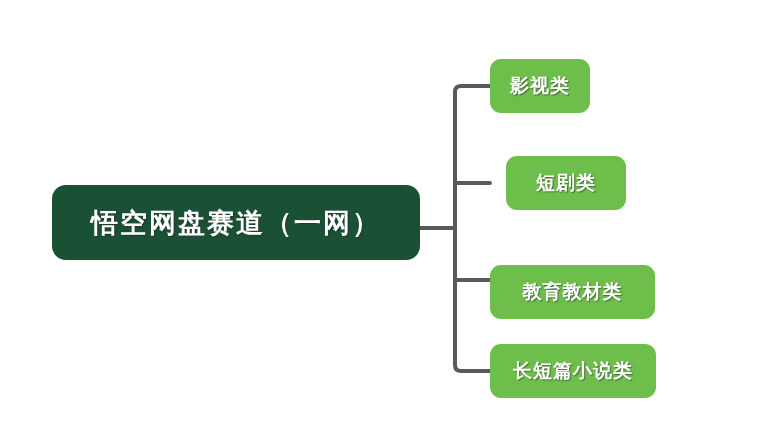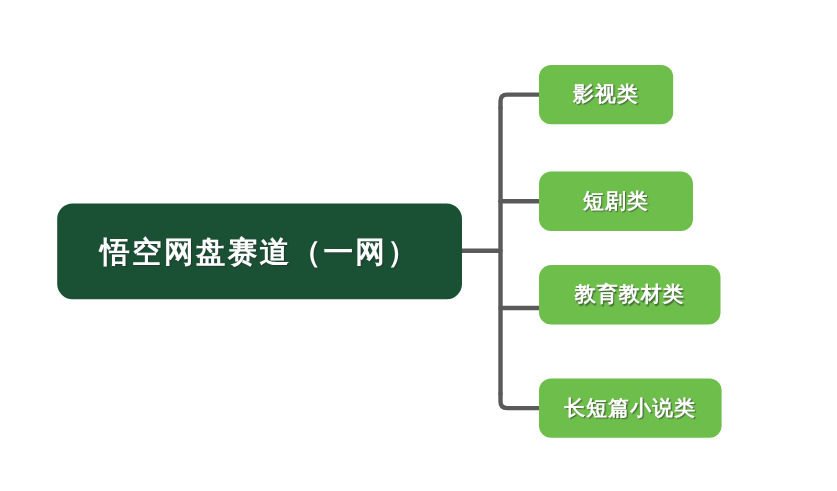--- a/index.html
+++ b/index.html
@@ -57,7 +57,7 @@
     font-size: 19px;
     border-radius: 11px;
   }
-  .child-0 { left: 490px; top: 59px;  width: 122px; }
+  .child-0 { left: 490px; top: 59px;  width: 100px; }
   .child-1 { left: 490px; top: 156px; width: 140px; align-items: center; }
   .child-2 { left: 490px; top: 241px; width: 165px; }
   .child-3 { left: 490px; top: 344px; width: 166px; }

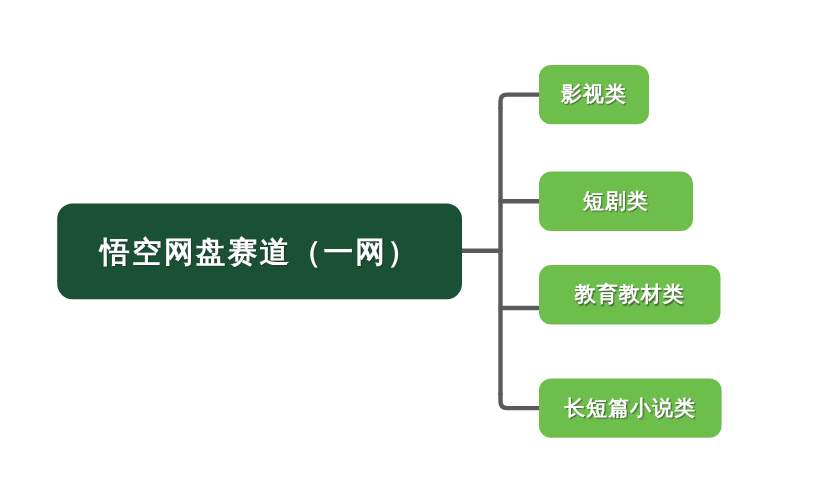--- a/index.html
+++ b/index.html
@@ -58,7 +58,7 @@
     border-radius: 11px;
   }
   .child-0 { left: 490px; top: 59px;  width: 100px; }
-  .child-1 { left: 490px; top: 156px; width: 140px; align-items: center; }
+  .child-1 { left: 506px; top: 156px; width: 120px; align-items: center; }
   .child-2 { left: 490px; top: 241px; width: 165px; }
   .child-3 { left: 490px; top: 344px; width: 166px; }
 </style>

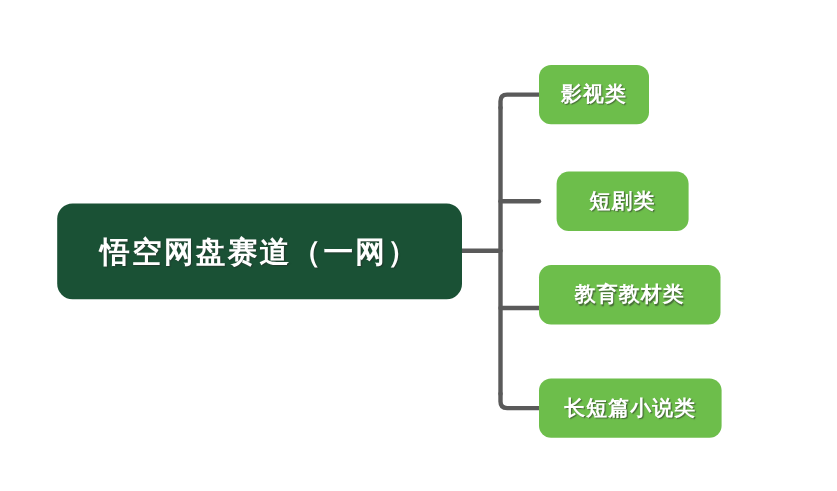--- a/index.html
+++ b/index.html
@@ -45,7 +45,7 @@
     left: 52px;
     top: 185px;
     width: 368px;
-    height: 87px;
+    height: 75px;
     background: #1a5135;
     border-radius: 14px;
     font-size: 27px;

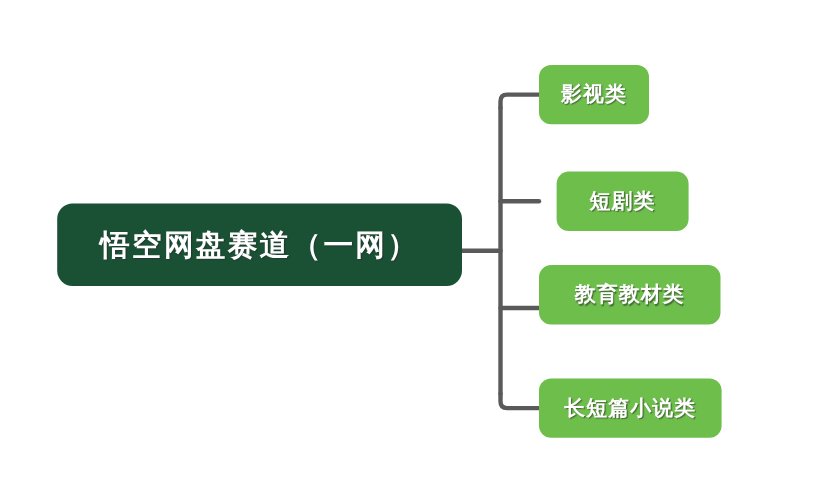--- a/index.html
+++ b/index.html
@@ -59,7 +59,7 @@
   }
   .child-0 { left: 490px; top: 59px;  width: 100px; }
   .child-1 { left: 506px; top: 156px; width: 120px; align-items: center; }
-  .child-2 { left: 490px; top: 241px; width: 165px; }
+  .child-2 { left: 490px; top: 265px; width: 165px; }
   .child-3 { left: 490px; top: 344px; width: 166px; }
 </style>
 </head>

